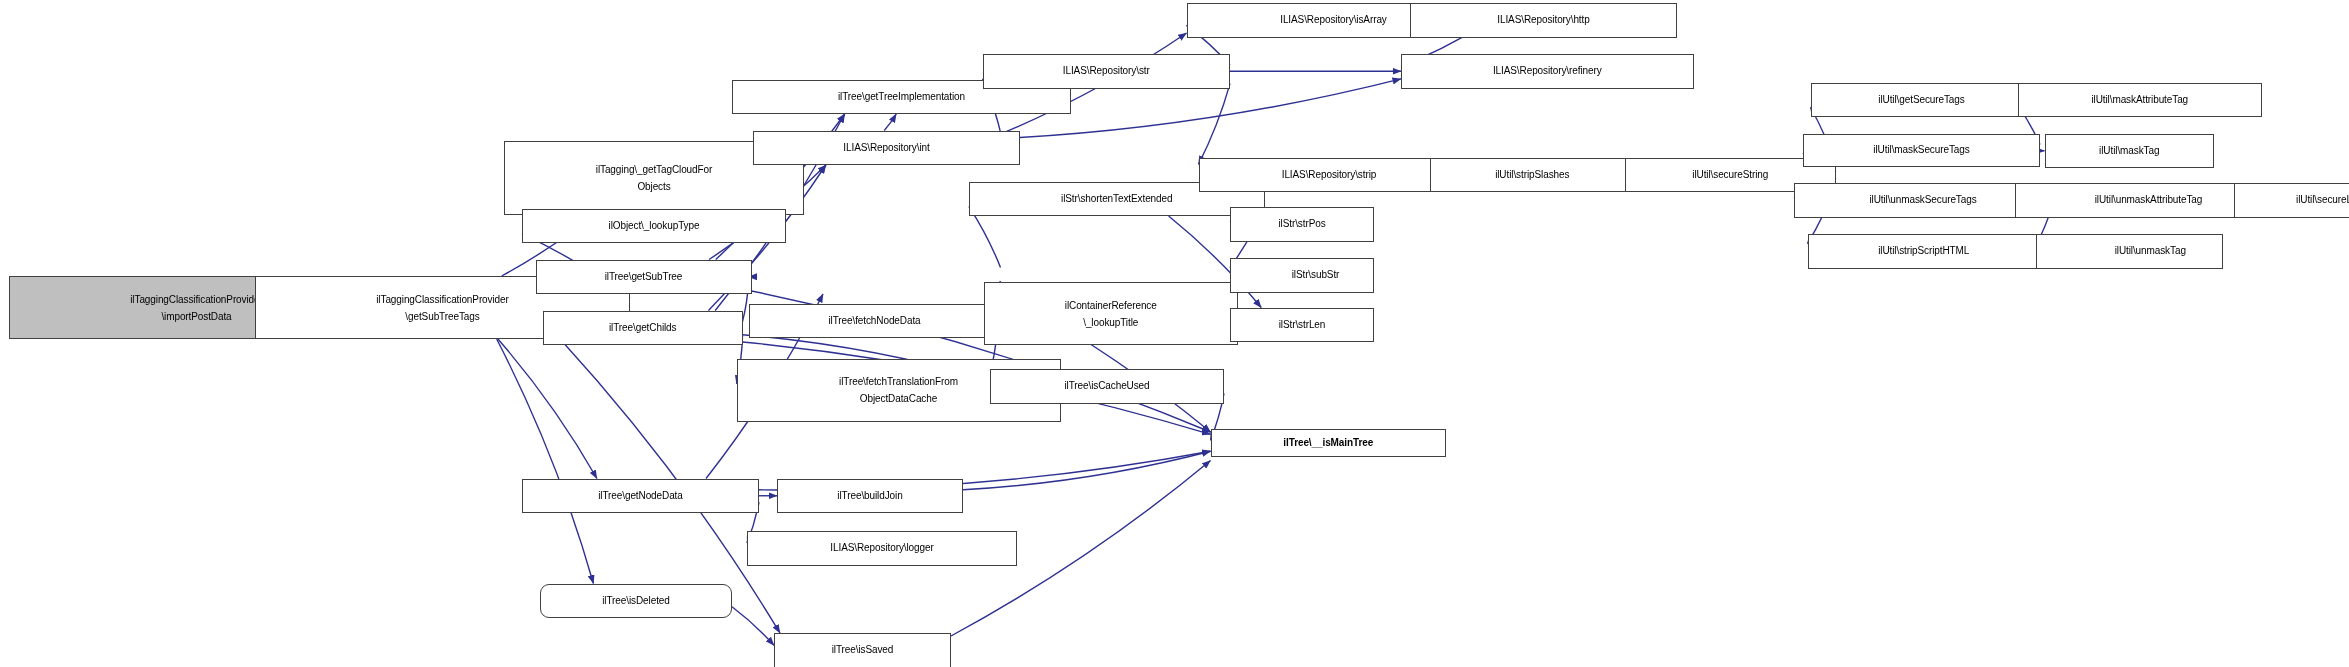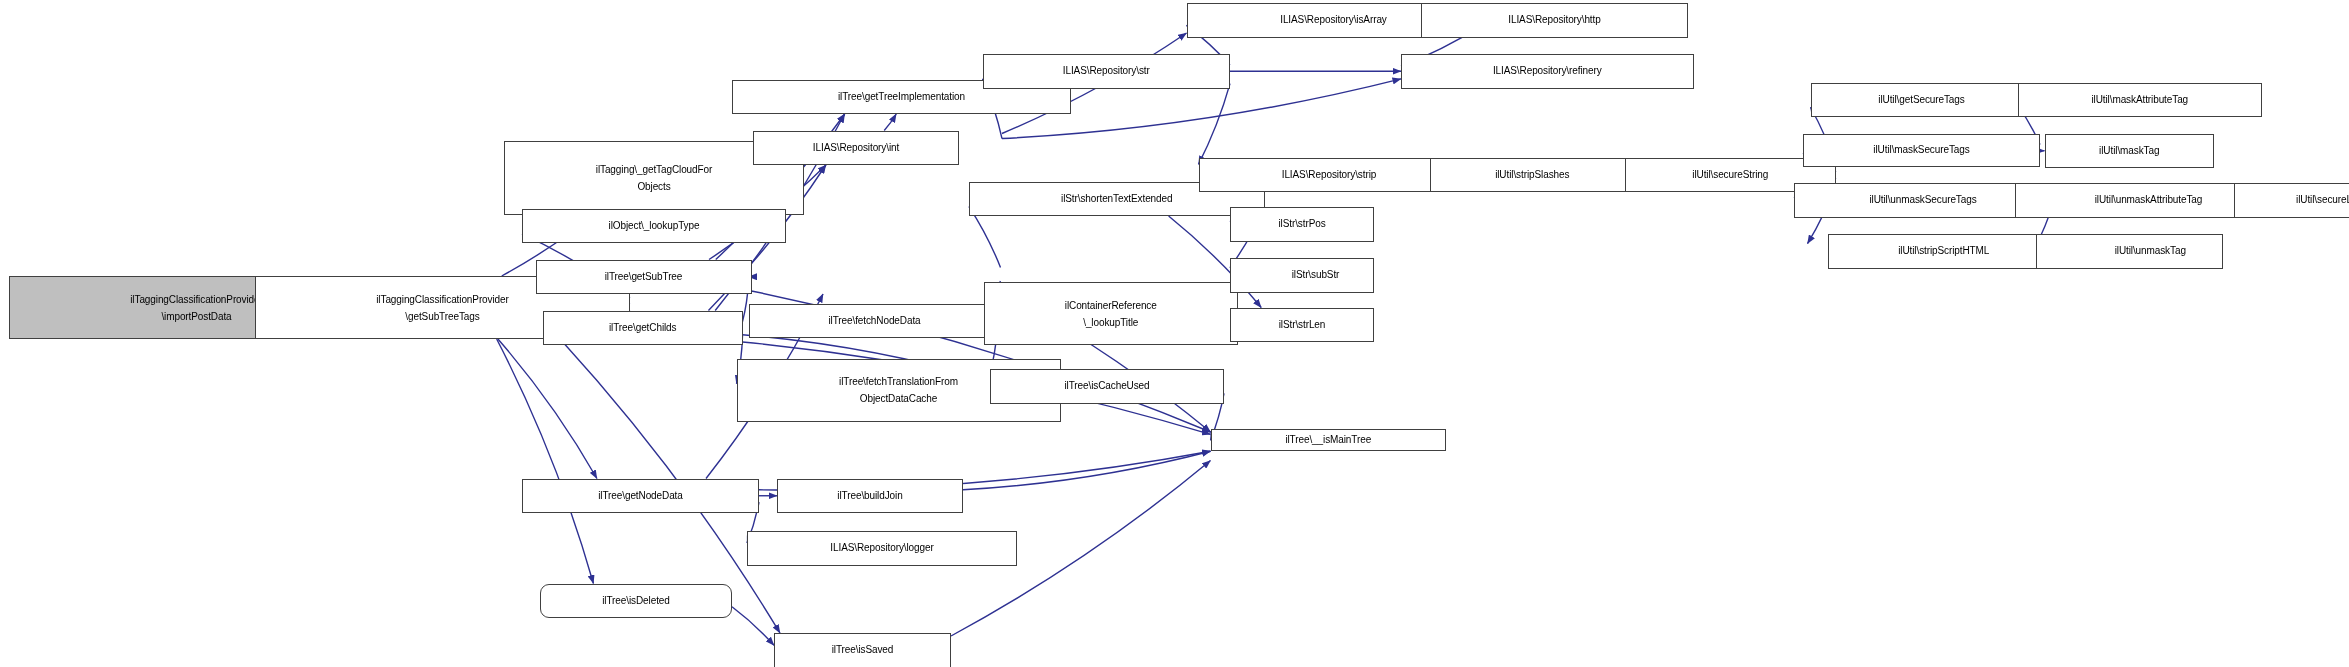--- a/index.html
+++ b/index.html
@@ -147,7 +147,7 @@
       <div class="gnode" style="left: 1230px; top: 258px; width: 144px; height: 34.5px; padding-left: 30px;">ilStr\subStr</div>
       <div class="gnode" style="left: 1230px; top: 307.5px; width: 144px; height: 34.5px;">ilStr\strLen</div>
       <div class="gnode" style="left: 1186.5px; top: 3px; width: 294px; height: 34.5px;">ILIAS\Repository\isArray</div>
-      <div class="gnode" style="left: 1410px; top: 3px; width: 267px; height: 34.5px; margin-left: 11px;">ILIAS\Repository\http</div>
+      <div class="gnode" style="left: 1410px; top: 3px; width: 267px; height: 34.5px;">ILIAS\Repository\http</div>
       <div class="gnode" style="left: 1401px; top: 54px; width: 292.5px; height: 34.5px;">ILIAS\Repository\refinery</div>
       <div class="gnode" style="left: 1429.5px; top: 157.5px; width: 205.5px; height: 34.5px;">ilUtil\stripSlashes</div>
       <div class="gnode" style="left: 1624.5px; top: 157.5px; width: 211.5px; height: 34.5px;">ilUtil\secureString</div>

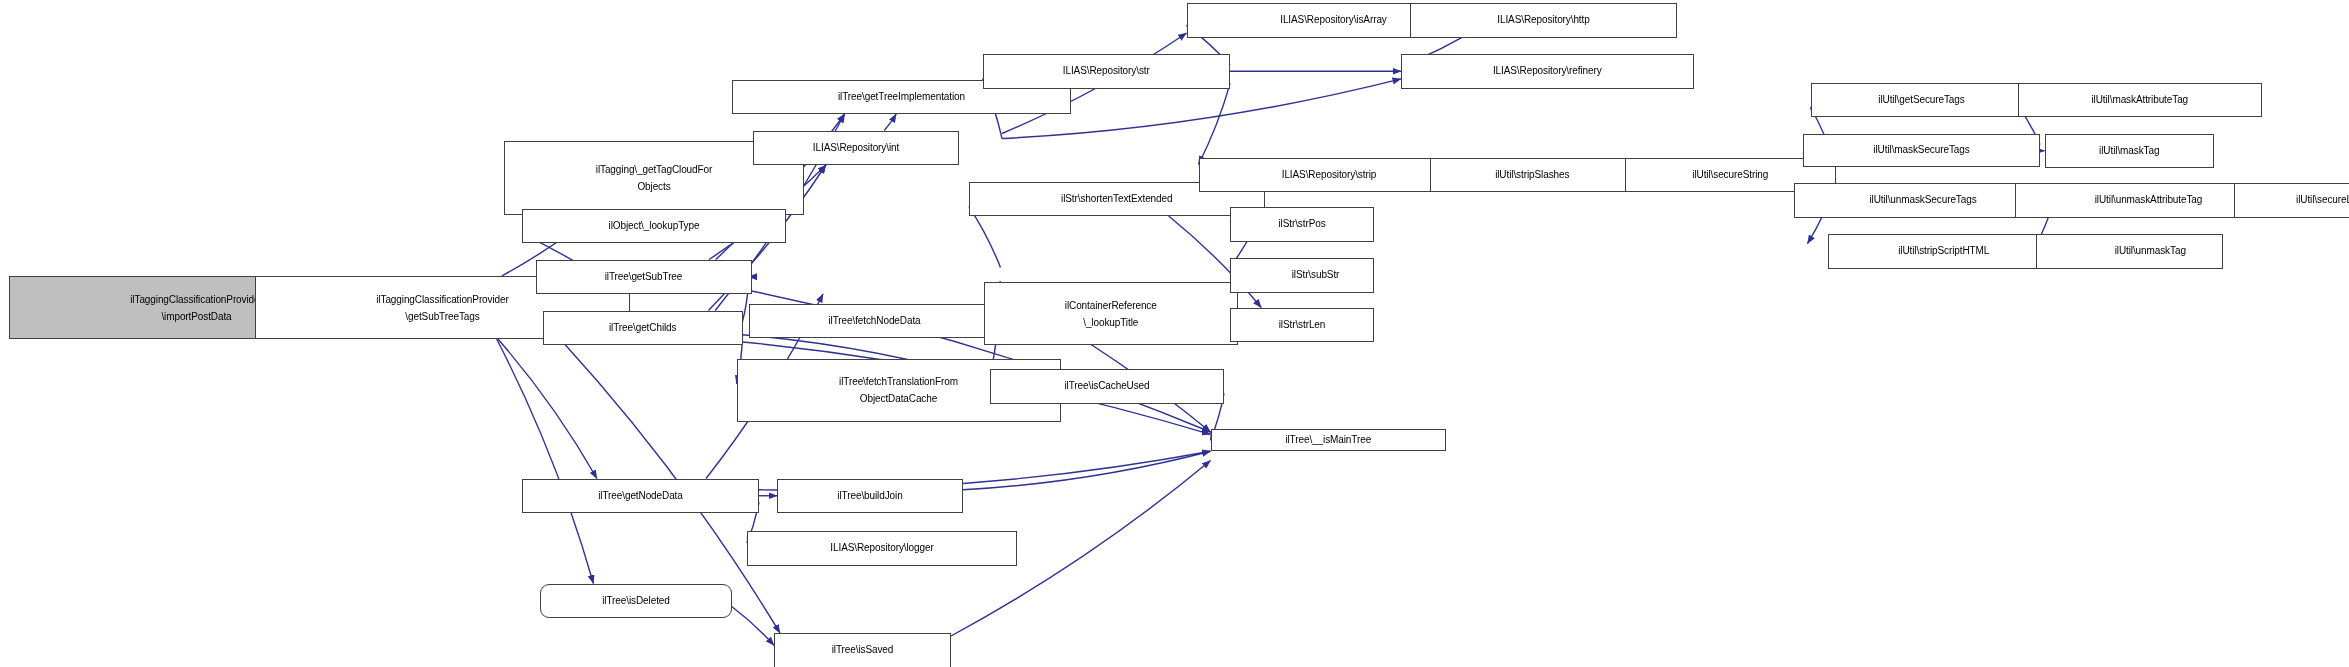--- a/index.html
+++ b/index.html
@@ -130,7 +130,7 @@
       <div class="gnode" style="left: 540px; top: 583.5px; width: 192px; height: 34.5px; border-radius: 9px;">ilTree\isDeleted</div>
       <div class="gnode" style="left: 774px; top: 633px; width: 177px; height: 34.5px;">ilTree\isSaved</div>
       <div class="gnode" style="left: 732px; top: 79.5px; width: 339px; height: 34.5px;">ilTree\getTreeImplementation</div>
-      <div class="gnode" style="left: 753px; top: 130.5px; width: 206px; height: 34.5px;">ILIAS\Repository\int</div>
+      <div class="gnode" style="left: 753px; top: 130.5px; width: 267px; height: 34.5px;">ILIAS\Repository\int</div>
       <div class="gnode" style="left: 748.5px; top: 259.5px; width: 252px; height: 34.5px; margin-top: 44px;">ilTree\fetchNodeData</div>
       <div class="gnode two-line" style="left: 736.5px; top: 358.5px; width: 324px; height: 63px;">ilTree\fetchTranslationFrom
 ObjectDataCache</div>

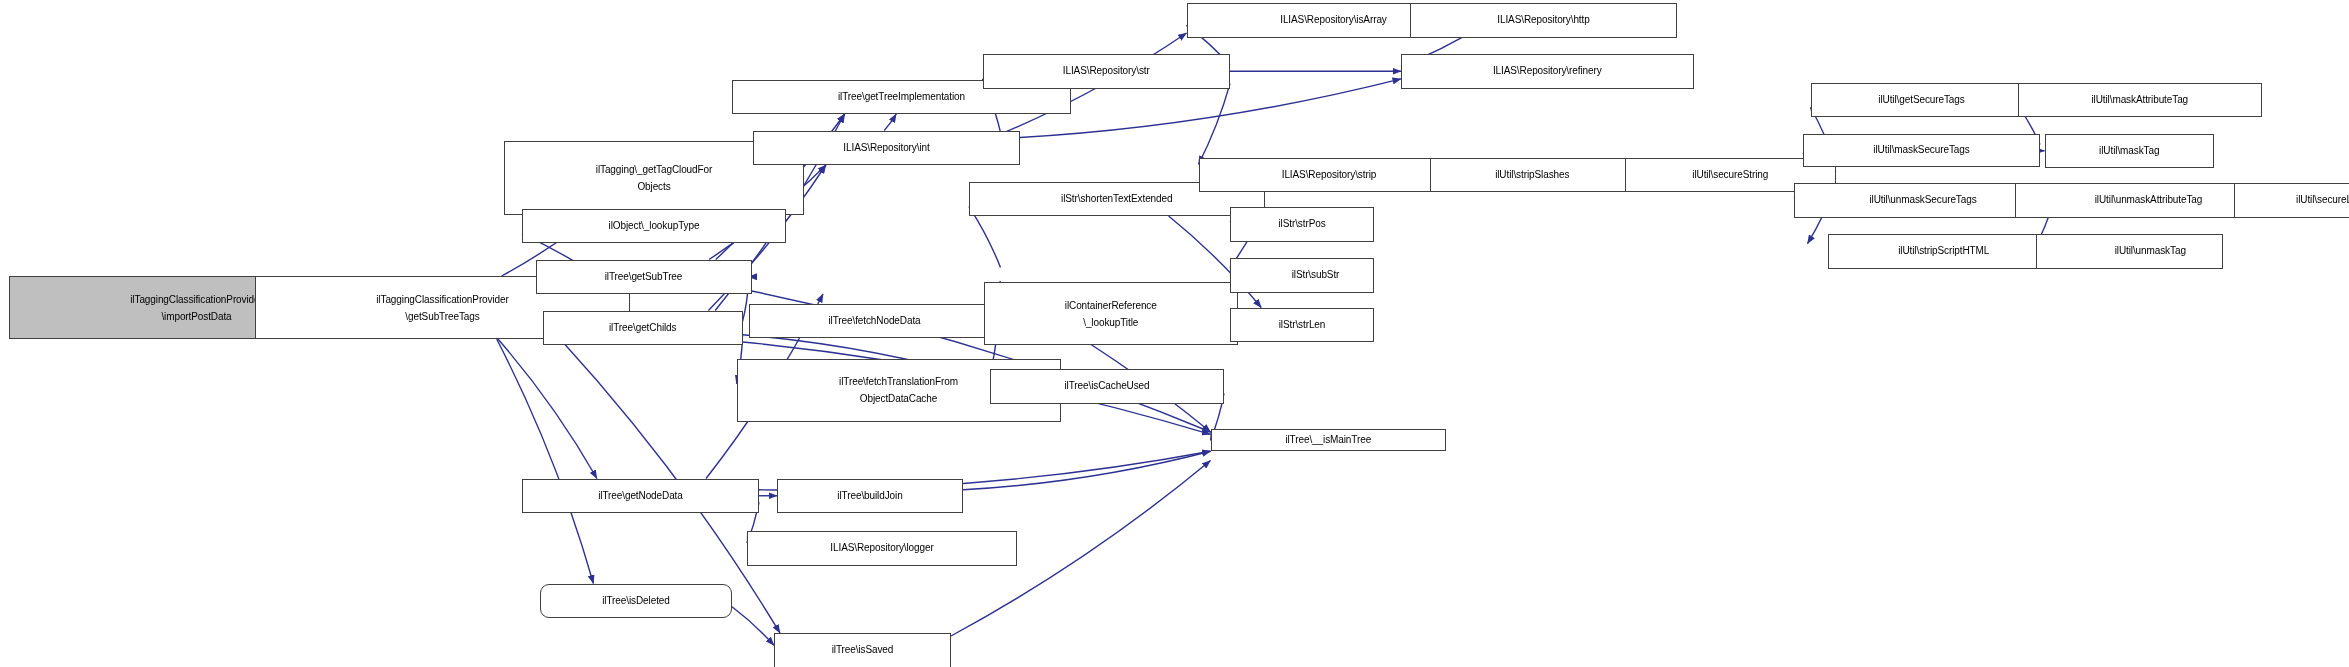--- a/index.html
+++ b/index.html
@@ -154,7 +154,7 @@
       <div class="gnode" style="left: 1810.5px; top: 82.5px; width: 222px; height: 34.5px;">ilUtil\getSecureTags</div>
       <div class="gnode" style="left: 1803px; top: 133.5px; width: 237px; height: 33px;">ilUtil\maskSecureTags</div>
       <div class="gnode" style="left: 1794px; top: 183px; width: 258px; height: 34.5px;">ilUtil\unmaskSecureTags</div>
-      <div class="gnode" style="left: 1807.5px; top: 234px; width: 232.5px; height: 34.5px; margin-left: 20px;">ilUtil\stripScriptHTML</div>
+      <div class="gnode" style="left: 1807.5px; top: 234px; width: 232.5px; height: 34.5px;">ilUtil\stripScriptHTML</div>
       <div class="gnode" style="left: 2017.5px; top: 82.5px; width: 244.5px; height: 34.5px;">ilUtil\maskAttributeTag</div>
       <div class="gnode" style="left: 2044.5px; top: 133.5px; width: 169.5px; height: 34.5px;">ilUtil\maskTag</div>
       <div class="gnode" style="left: 2007px; top: 183px; width: 267px; height: 34.5px; margin-left: 8px;">ilUtil\unmaskAttributeTag</div>

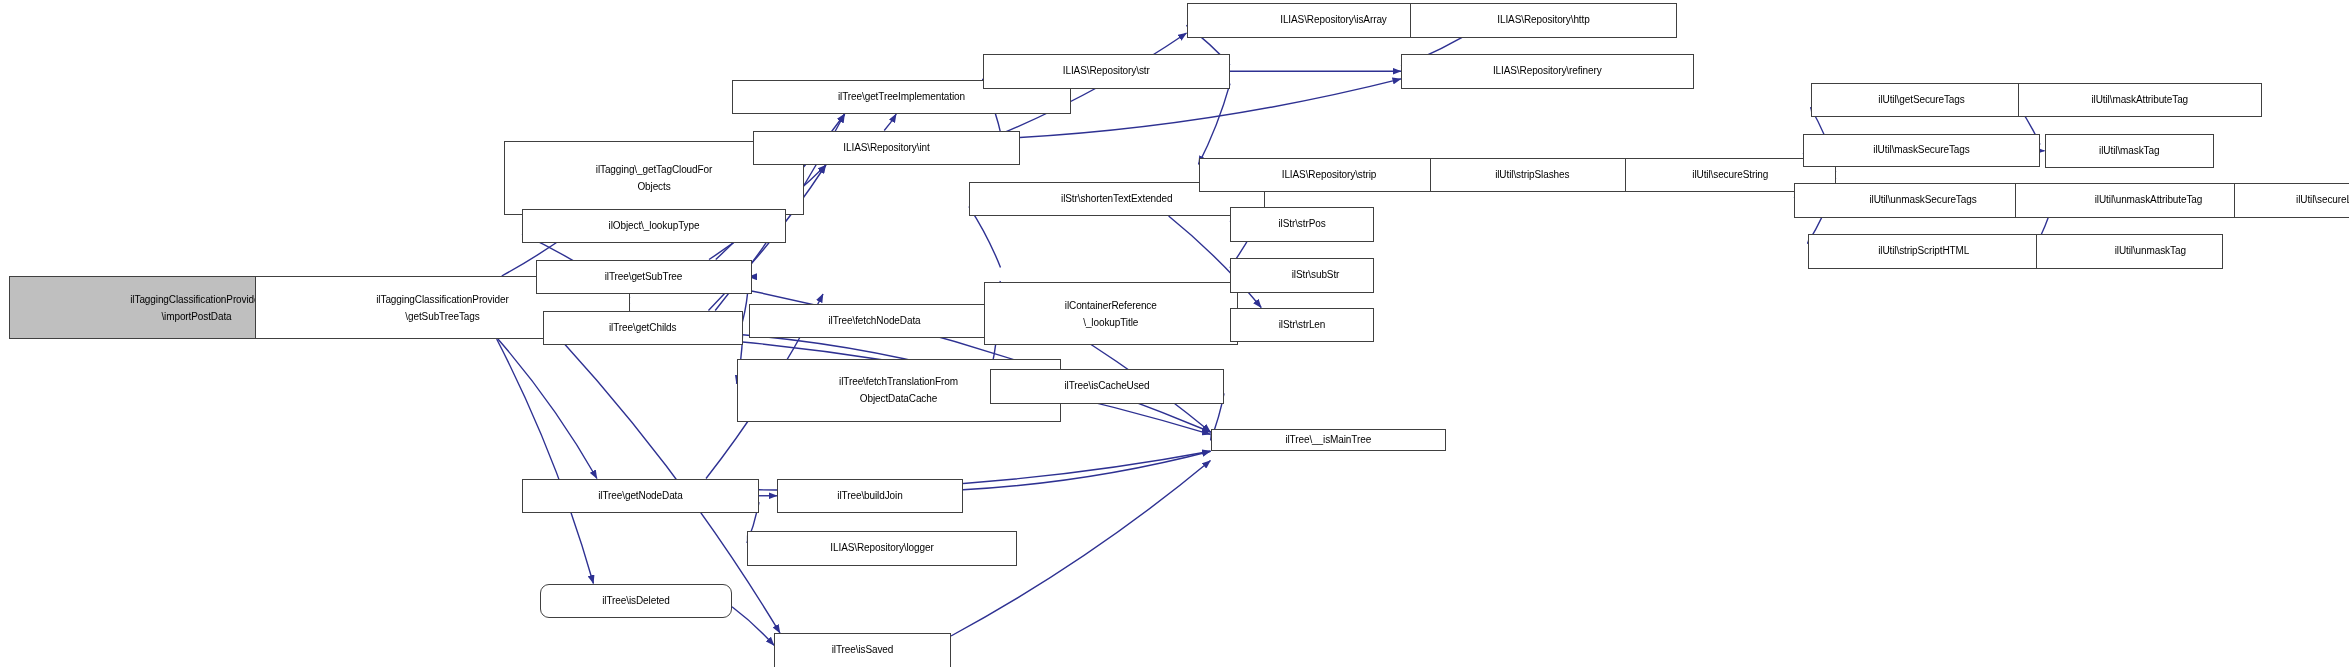--- a/index.html
+++ b/index.html
@@ -142,7 +142,7 @@
       <div class="gnode two-line" style="left: 984px; top: 282px; width: 253.5px; height: 63px;">ilContainerReference
 \_lookupTitle</div>
       <div class="gnode" style="left: 990px; top: 369px; width: 234px; height: 34.5px;">ilTree\isCacheUsed</div>
-      <div class="gnode" style="left: 1210.5px; top: 429px; width: 235.5px; height: 22px;">ilTree\__isMainTree</div>
+      <div class="gnode" style="left: 1210.5px; top: 429px; width: 235.5px; height: 28px; font-weight: bold;">ilTree\__isMainTree</div>
       <div class="gnode" style="left: 1230px; top: 207px; width: 144px; height: 34.5px;">ilStr\strPos</div>
       <div class="gnode" style="left: 1230px; top: 258px; width: 144px; height: 34.5px; padding-left: 30px;">ilStr\subStr</div>
       <div class="gnode" style="left: 1230px; top: 307.5px; width: 144px; height: 34.5px;">ilStr\strLen</div>

